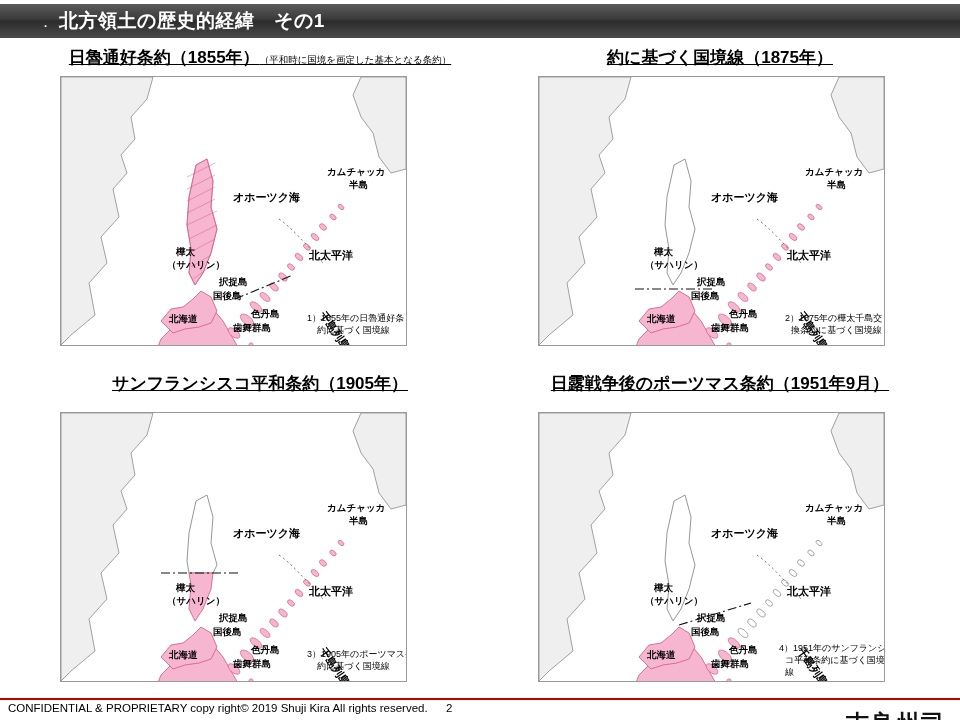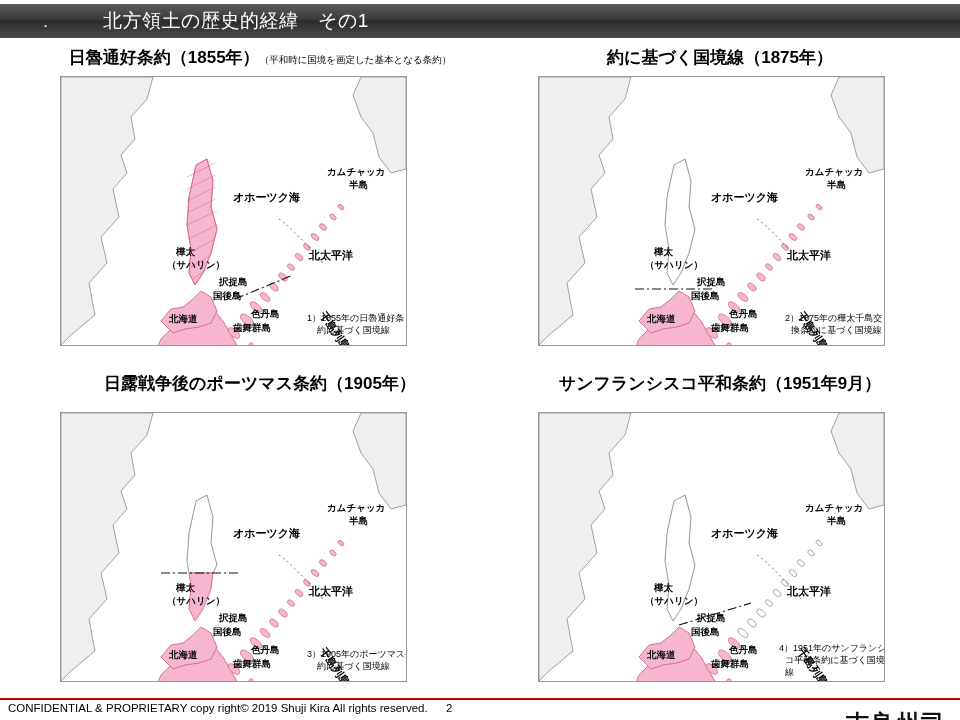--- a/index.html
+++ b/index.html
@@ -21,7 +21,7 @@
     margin-left:38px;margin-right:6px;font-size:15px;line-height:1;
   }
   .header .title{
-    font-size:19px;font-weight:normal;letter-spacing:0.5px;margin-left:44px;
+    font-size:19px;font-weight:bold;letter-spacing:0.5px;
   }
   
   .panel{position:absolute;}

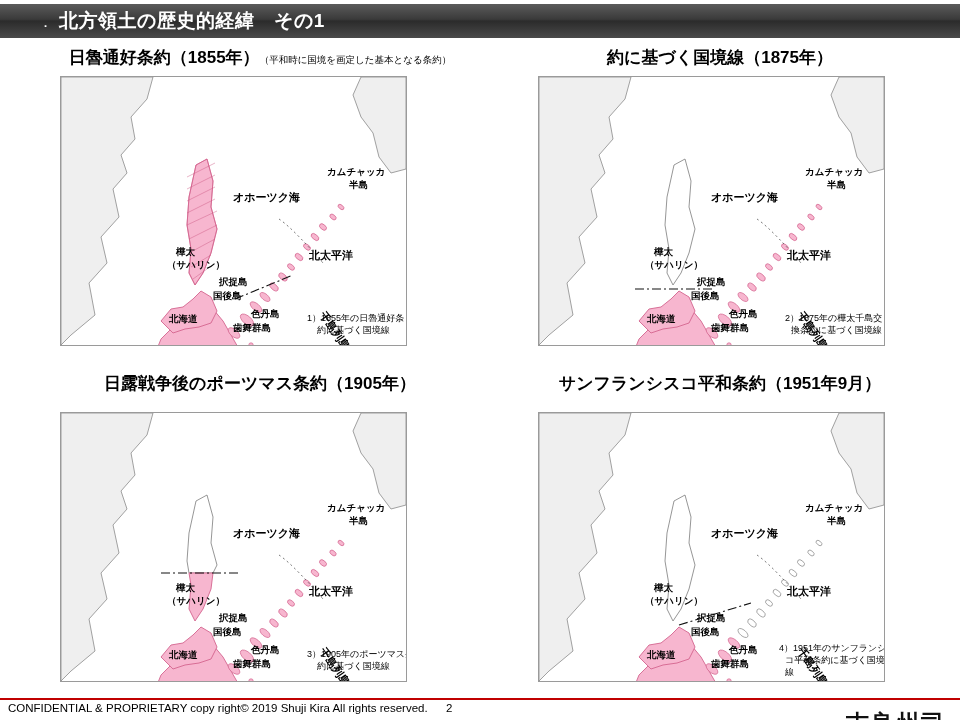--- a/index.html
+++ b/index.html
@@ -24,7 +24,7 @@
     font-size:19px;font-weight:bold;letter-spacing:0.5px;
   }
   
-  .panel{position:absolute;}
+  .panel{position:absolute;text-decoration:underline;}
   .panel-title{
     text-align:center;font-size:17px;font-weight:bold;color:#000;
     white-space:nowrap;

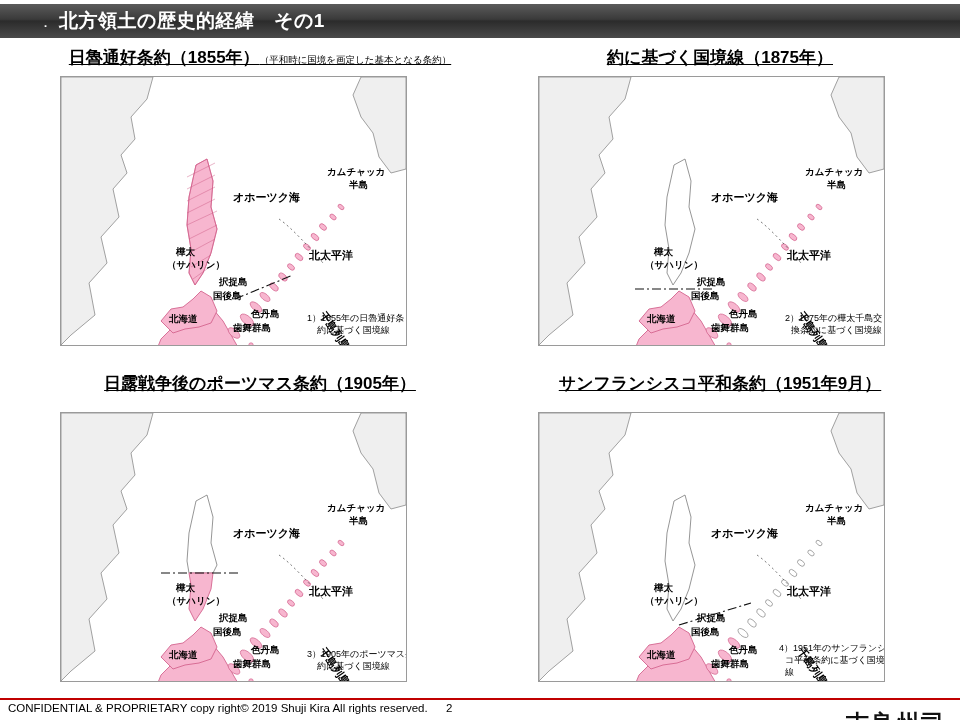--- a/index.html
+++ b/index.html
@@ -260,7 +260,7 @@
 
 <div class="panel" style="left:40px;top:372px;width:440px;">
   <div class="panel-title">
-    <span>日露戦争後のポーツマス条約（1905年）</span><span class="note"></span>
+    <span>サンフランシスコ平和条約（1905年）</span><span class="note"></span>
   </div>
 </div>
 <div class="mapbox" style="left:60px;top:412px;width:345px;height:268px;">

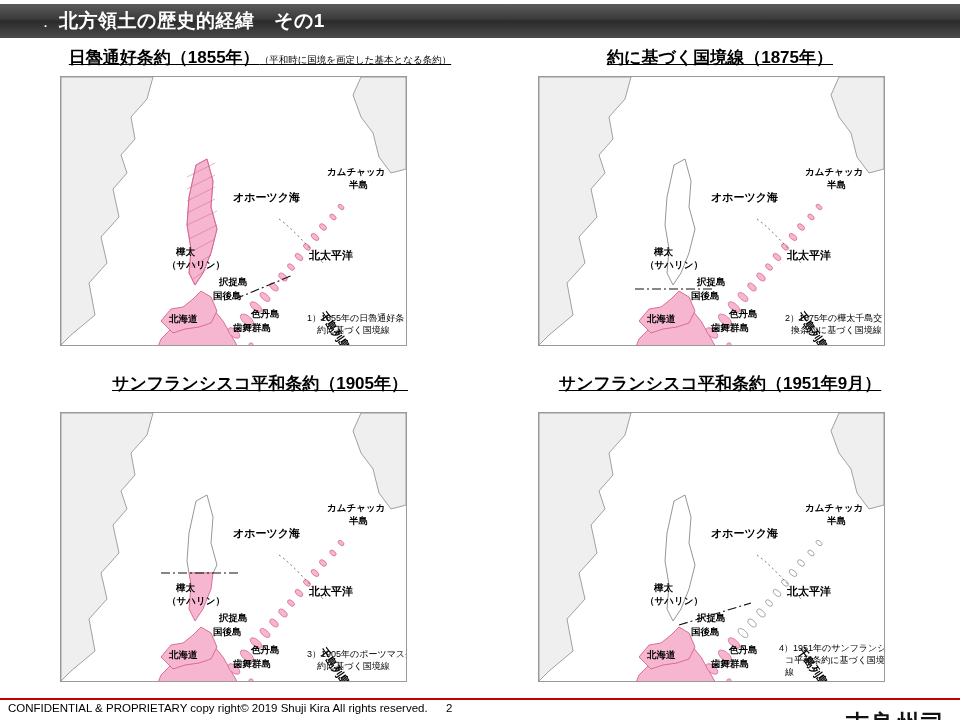--- a/index.html
+++ b/index.html
@@ -322,7 +322,7 @@
 
 <div class="panel" style="left:500px;top:372px;width:440px;">
   <div class="panel-title">
-    <span>サンフランシスコ平和条約（1951年9月）</span><span class="note"></span>
+    <span>日露戦争後のポーツマス条約（1951年9月）</span><span class="note"></span>
   </div>
 </div>
 <div class="mapbox" style="left:538px;top:412px;width:345px;height:268px;">

